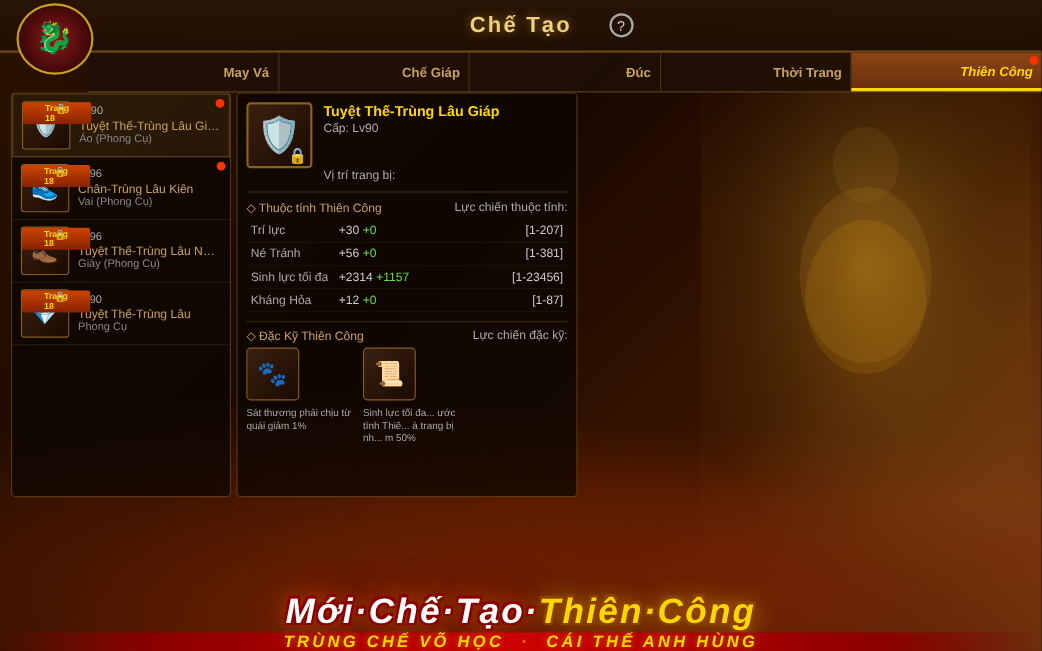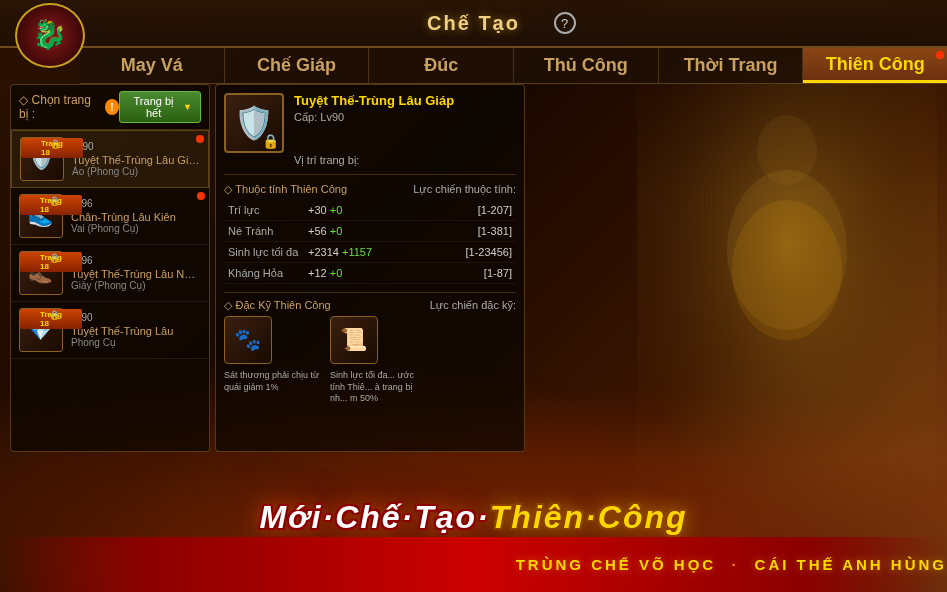--- a/index.html
+++ b/index.html
@@ -144,9 +144,9 @@
       flex: 1;
       display: flex;
       align-items: center;
-      justify-content: center;
+      justify-content: flex-end;
       color: #c8a060;
-      font-size: 18px;
+      font-size: 12px;
       font-weight: bold;
       cursor: pointer;
       border-right: 1px solid rgba(180,130,50,0.3);

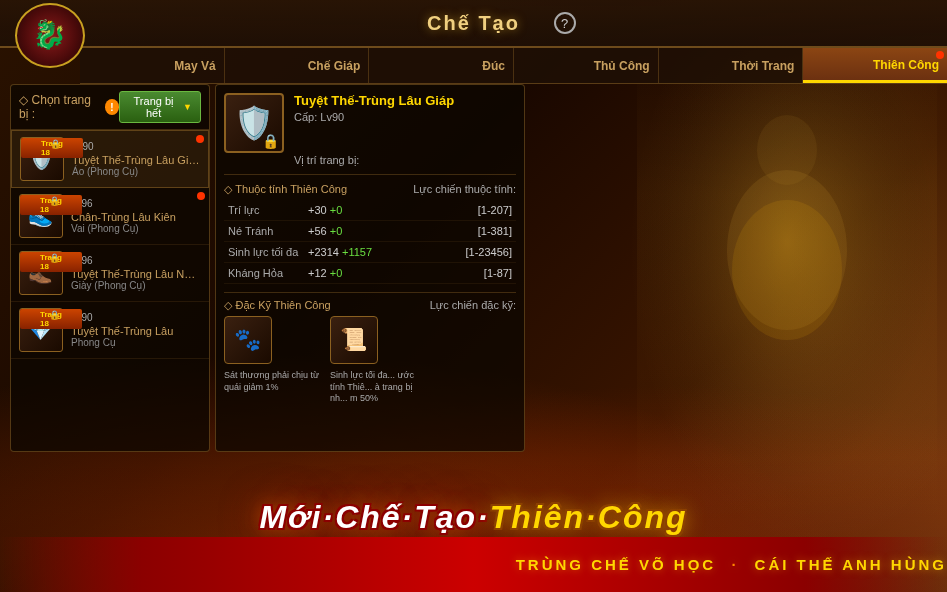--- a/index.html
+++ b/index.html
@@ -579,9 +579,6 @@
   </div>
   <div class="tab">
     <span>Đúc</span>
-  </div>
-  <div class="tab">
-    <span>Thủ Công</span>
   </div>
   <div class="tab">
     <span>Thời Trang</span>

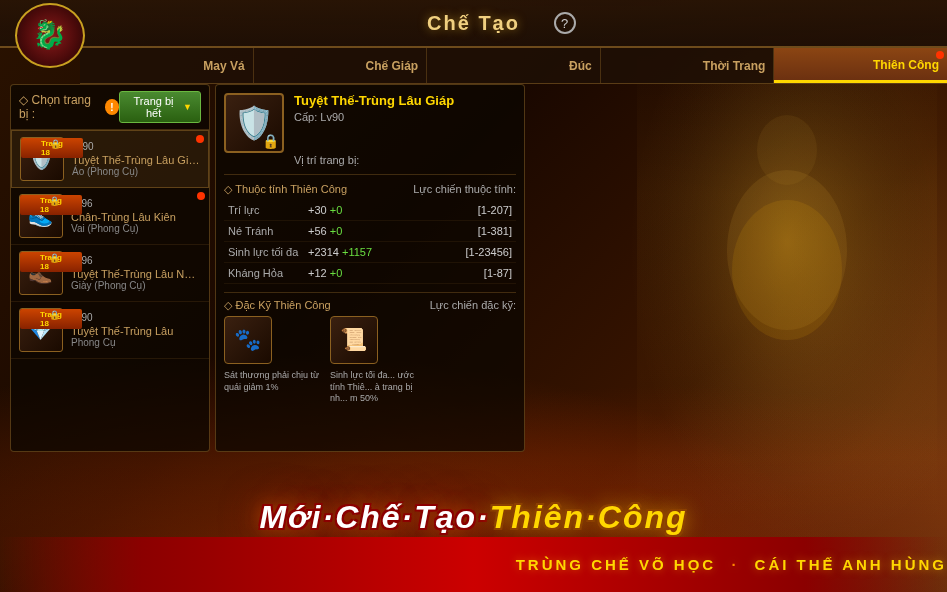--- a/index.html
+++ b/index.html
@@ -160,6 +160,7 @@
       background: linear-gradient(180deg, #8b4513 0%, #6b3010 100%);
       color: #ffd700;
       border-bottom: 2px solid #ffd700;
+      font-style: italic;
     }
 
     .tab.active::after {

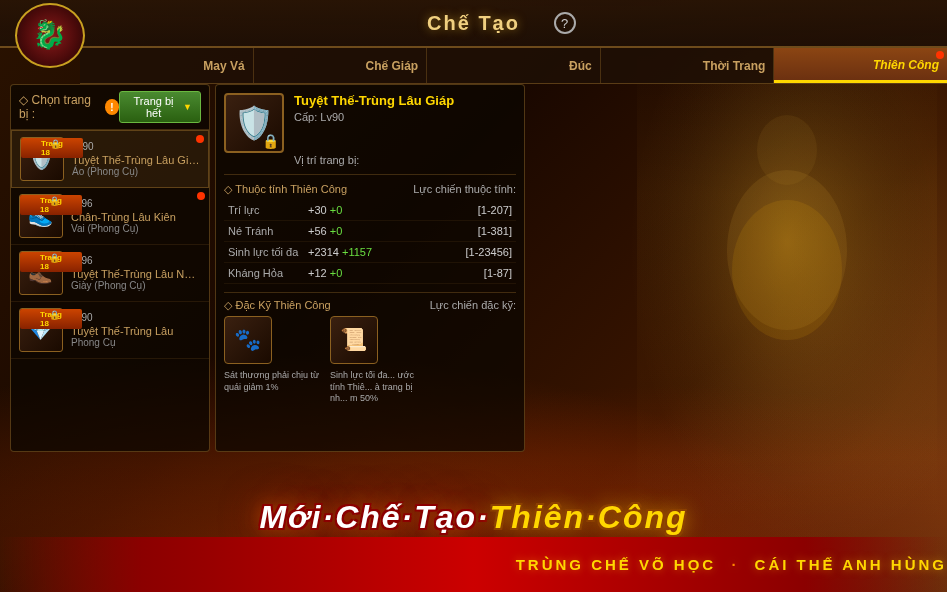--- a/index.html
+++ b/index.html
@@ -591,16 +591,6 @@
 </div>
 
 <div class="left-panel">
-  <div class="panel-header-left">
-    <div class="choose-equipment-label">
-      <span>◇ Chọn trang bị :</span>
-      <div class="warning-icon">!</div>
-    </div>
-    <button class="dropdown-btn">
-      <span>Trang bị hết</span>
-      <span class="dropdown-arrow">▼</span>
-    </button>
-  </div>
   <div class="equip-list">
 
     <div class="equip-item selected">

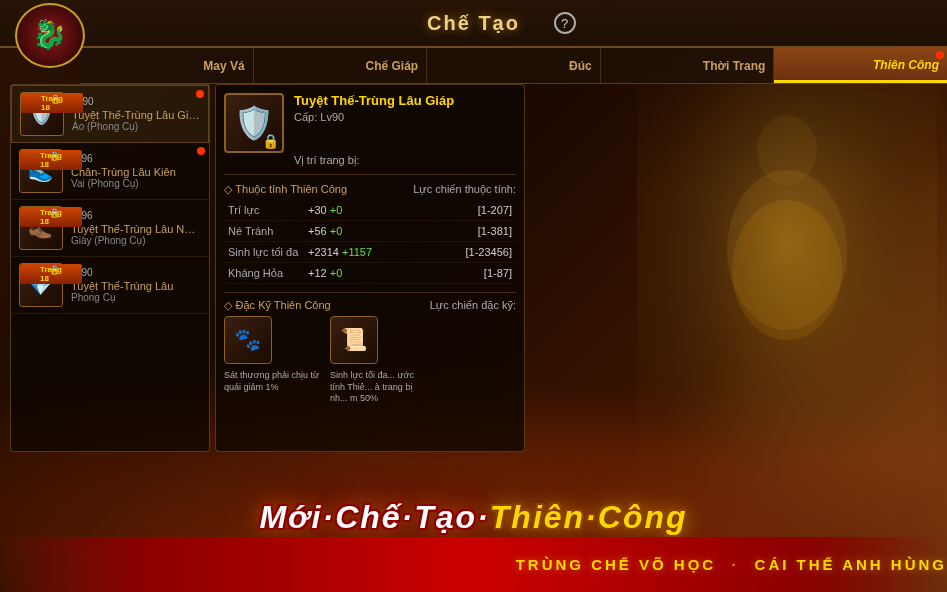--- a/index.html
+++ b/index.html
@@ -506,13 +506,14 @@
     .subtitle-banner {
       background: linear-gradient(90deg, transparent 0%, #8b0000 15%, #cc0000 50%, #8b0000 85%, transparent 100%);
       width: 100%;
-      padding: 19px 0;
-      text-align: right;
+      padding: 0 0;
+      text-align: center;
       color: #ffd700;
       font-size: 15px;
       font-weight: bold;
       letter-spacing: 3px;
       text-shadow: 0 0 8px rgba(255,200,0,0.5);
+      font-style: italic;
     }
 
     .dot-separator {

